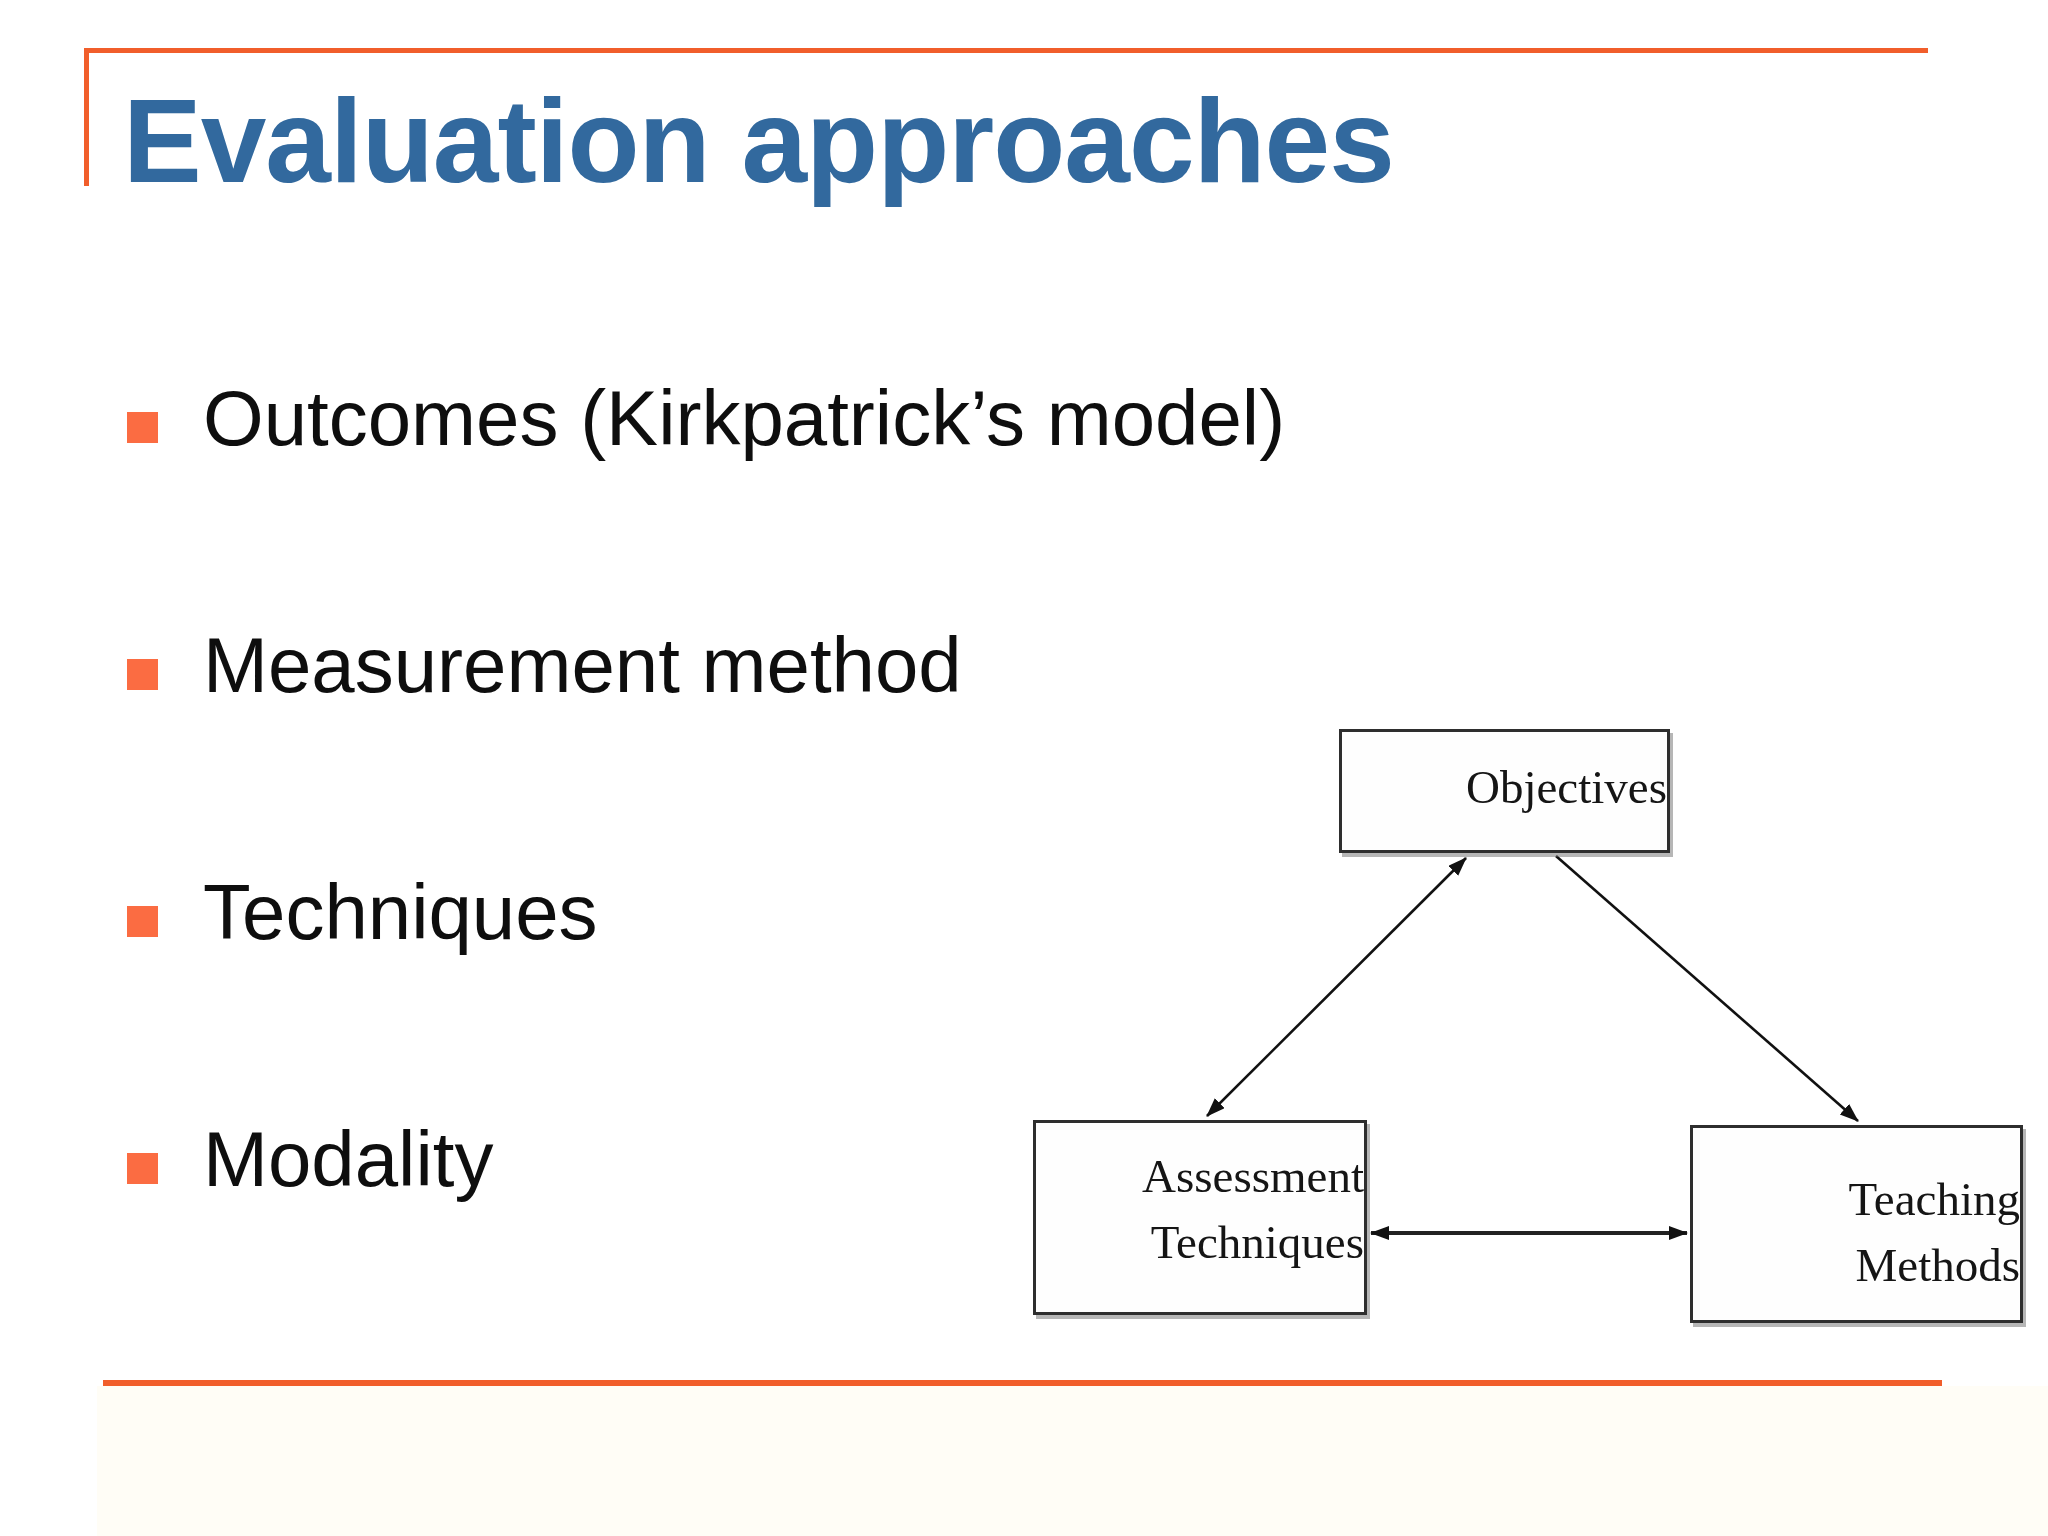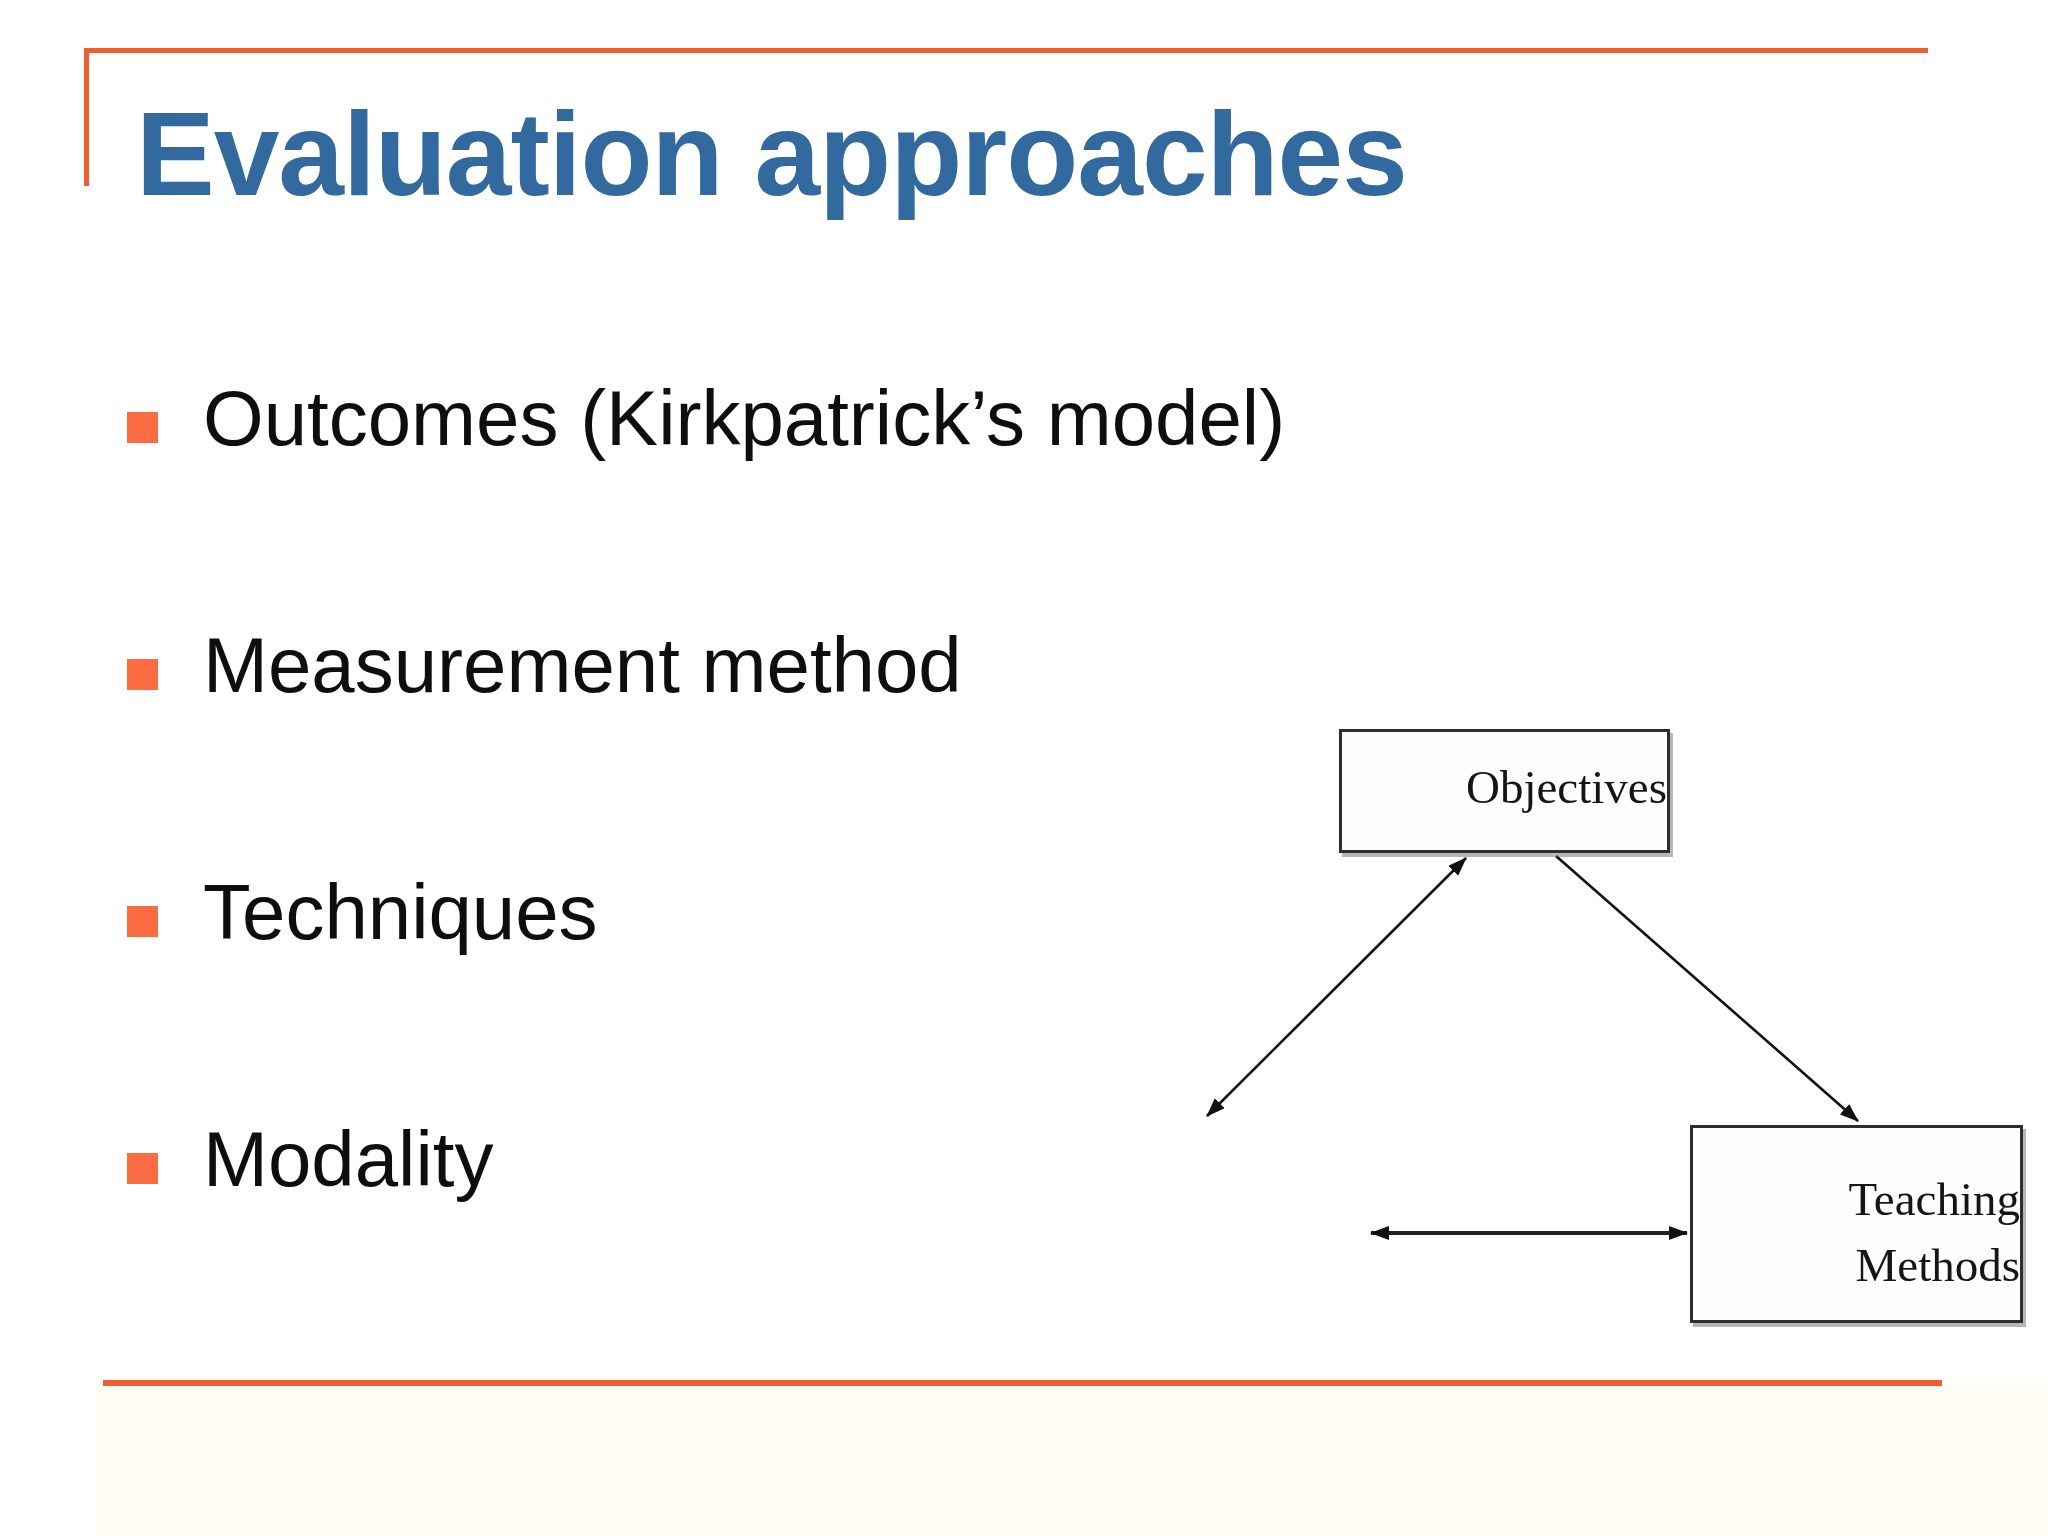--- a/index.html
+++ b/index.html
@@ -16,7 +16,7 @@
                background:#fffdf6;}
 
   
-  .title{position:absolute;left:123px;top:82px;margin:13px;
+  .title{position:absolute;left:123px;top:82px;margin:0;
          font-size:118px;font-weight:bold;line-height:1;
          color:#32699e;letter-spacing:-1px;white-space:nowrap;}
 

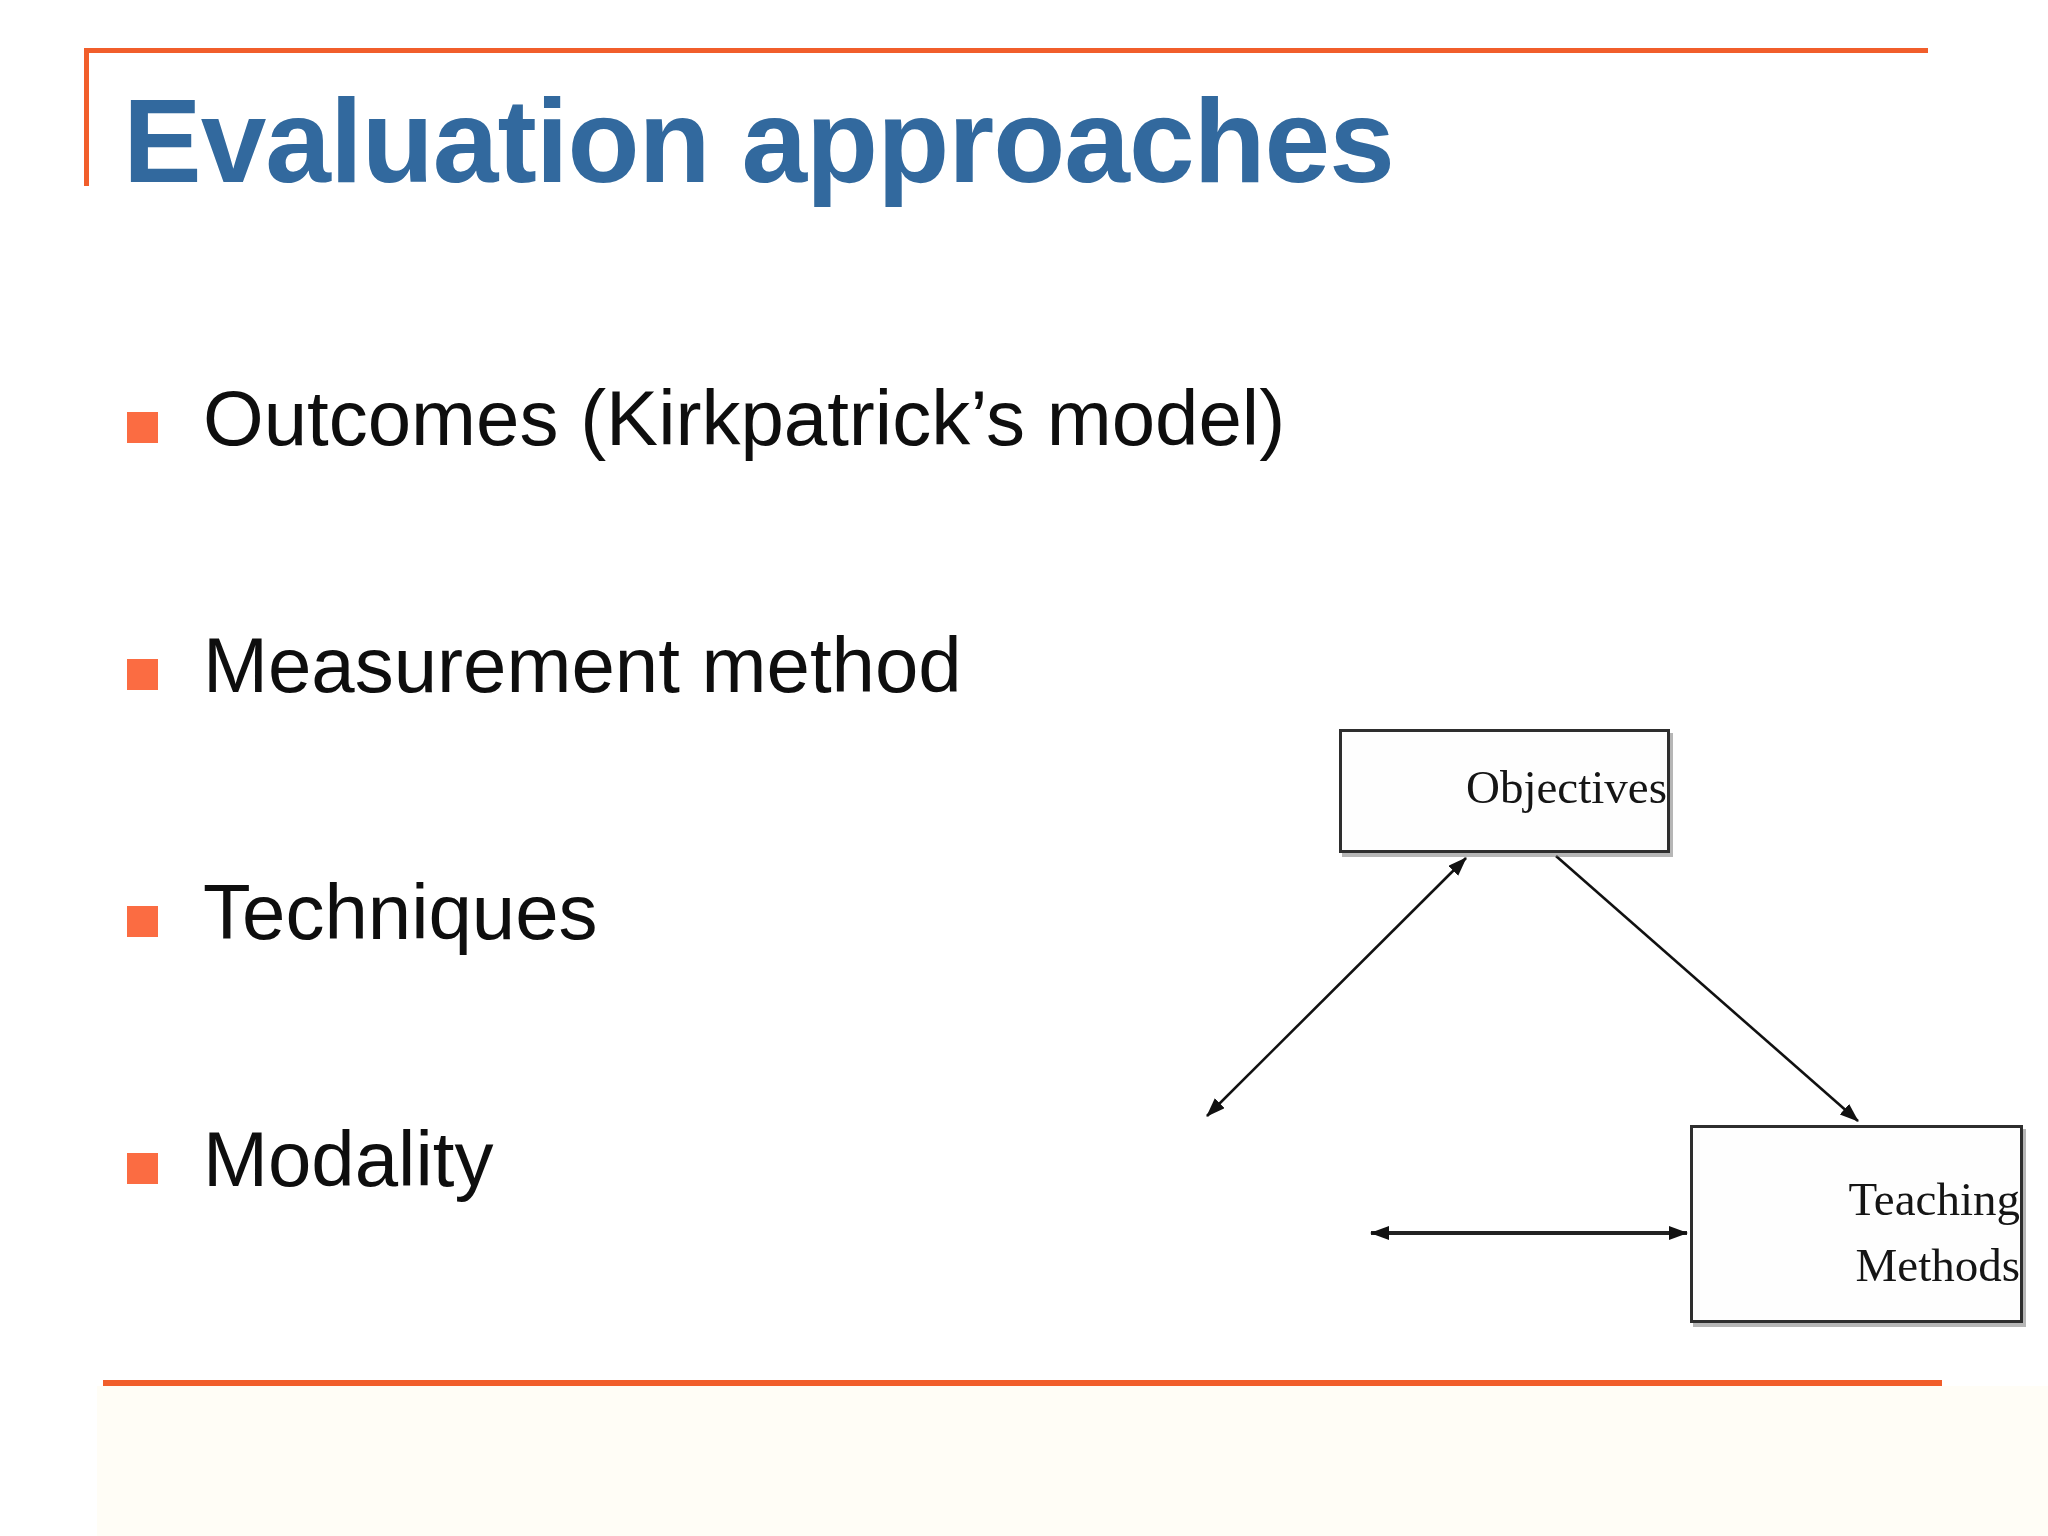--- a/index.html
+++ b/index.html
@@ -85,6 +85,10 @@
   <div class="dbox box-objectives">
     <span class="ln">Objectives</span>
   </div>
+  <div class="dbox box-assessment">
+    <span class="ln">Assessment</span>
+    <span class="ln">Techniques</span>
+  </div>
   <div class="dbox box-teaching">
     <span class="ln">Teaching</span>
     <span class="ln">Methods</span>

